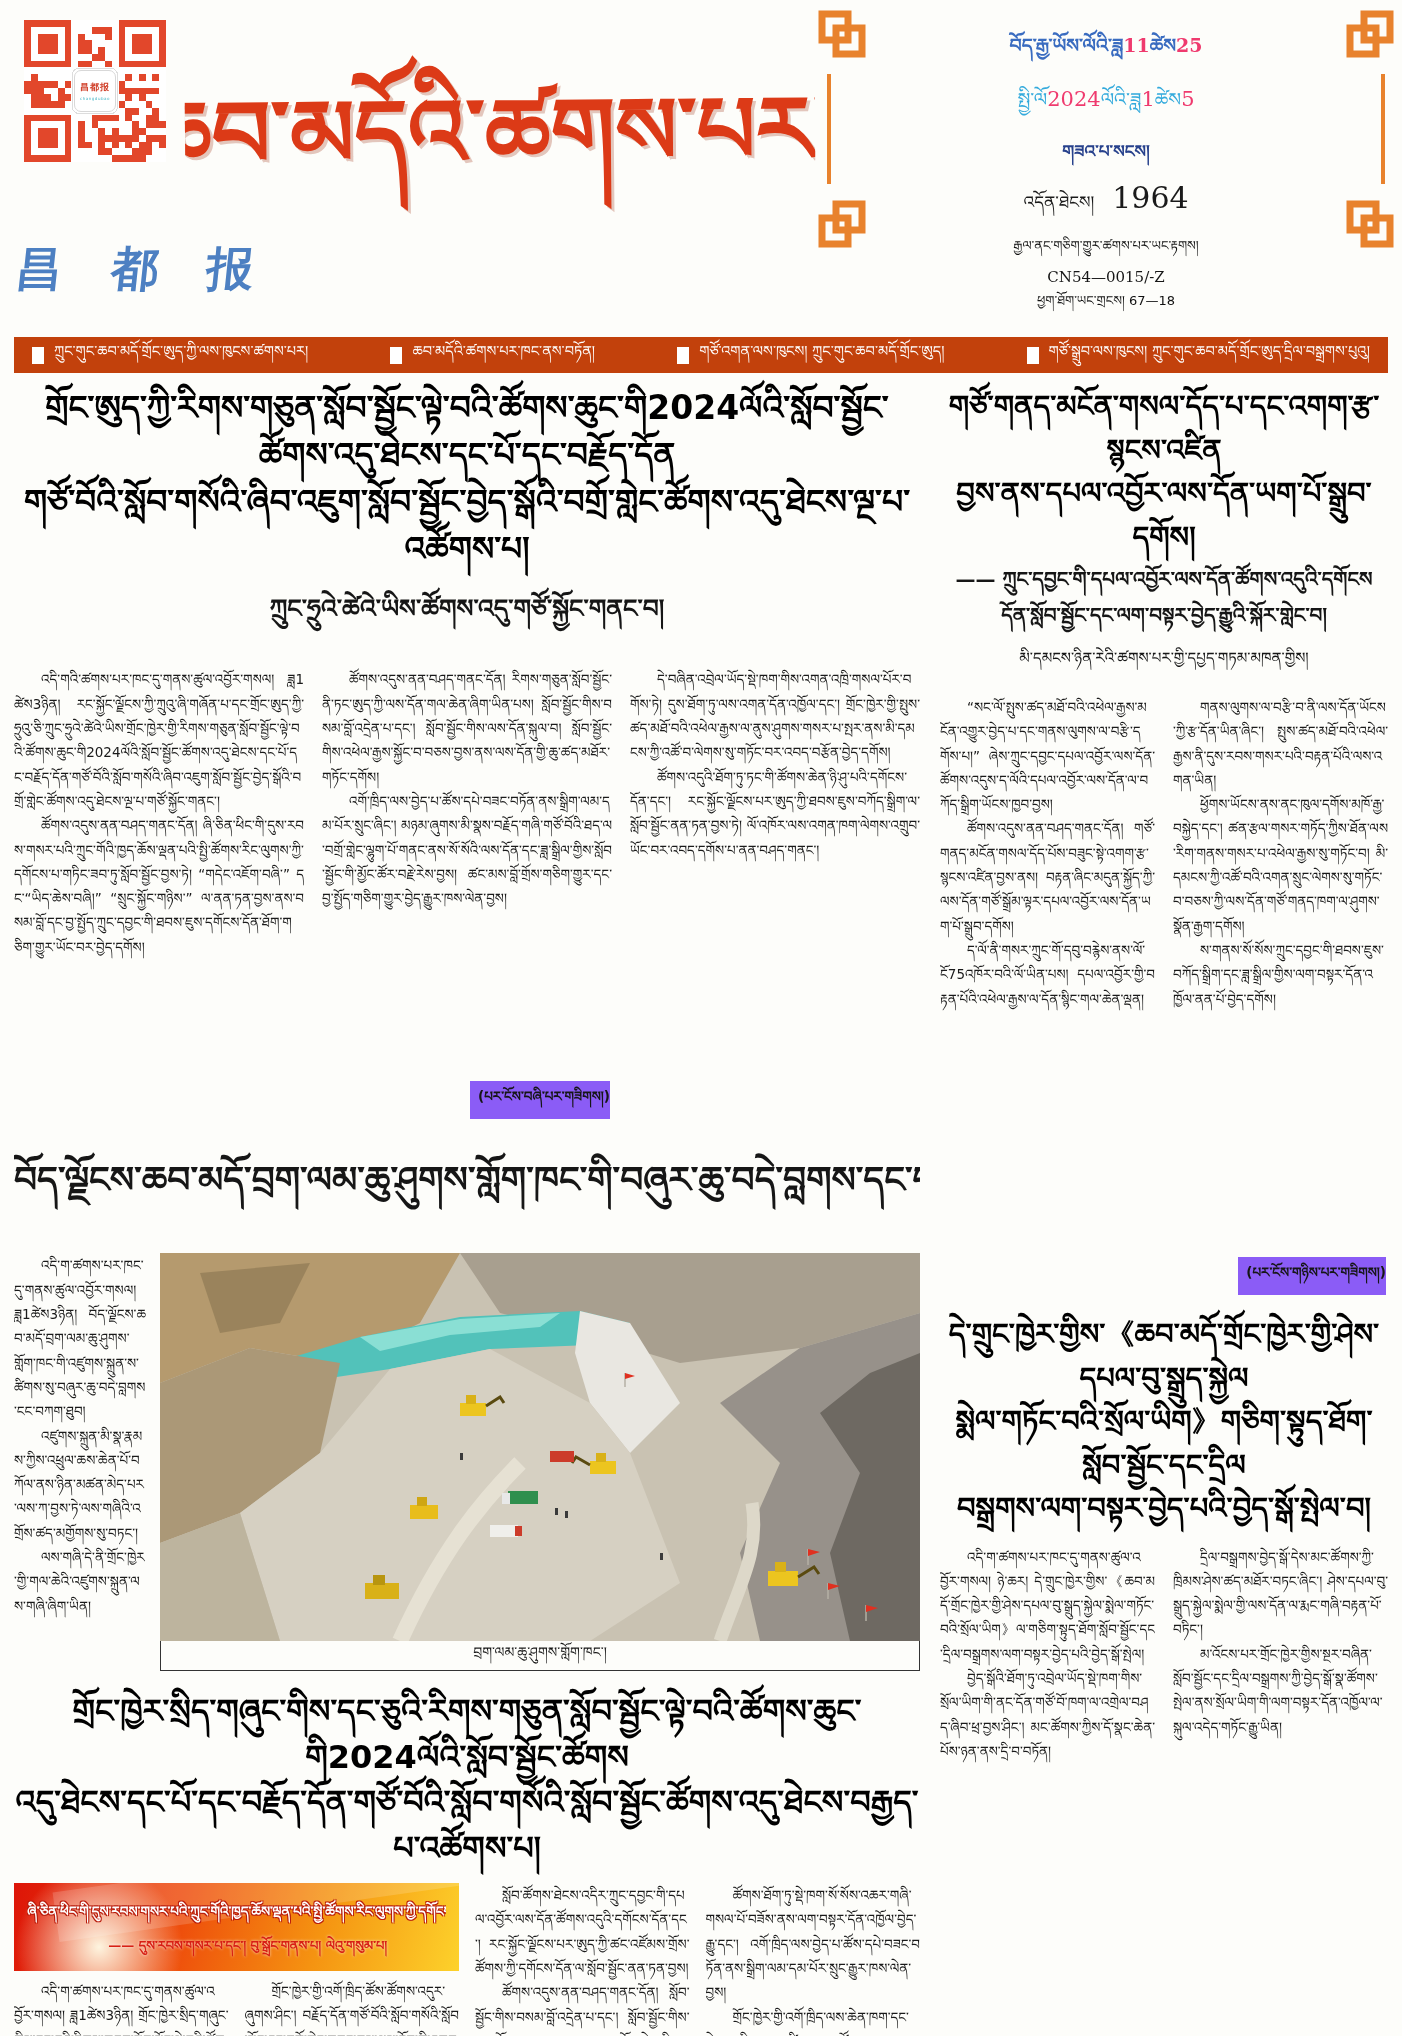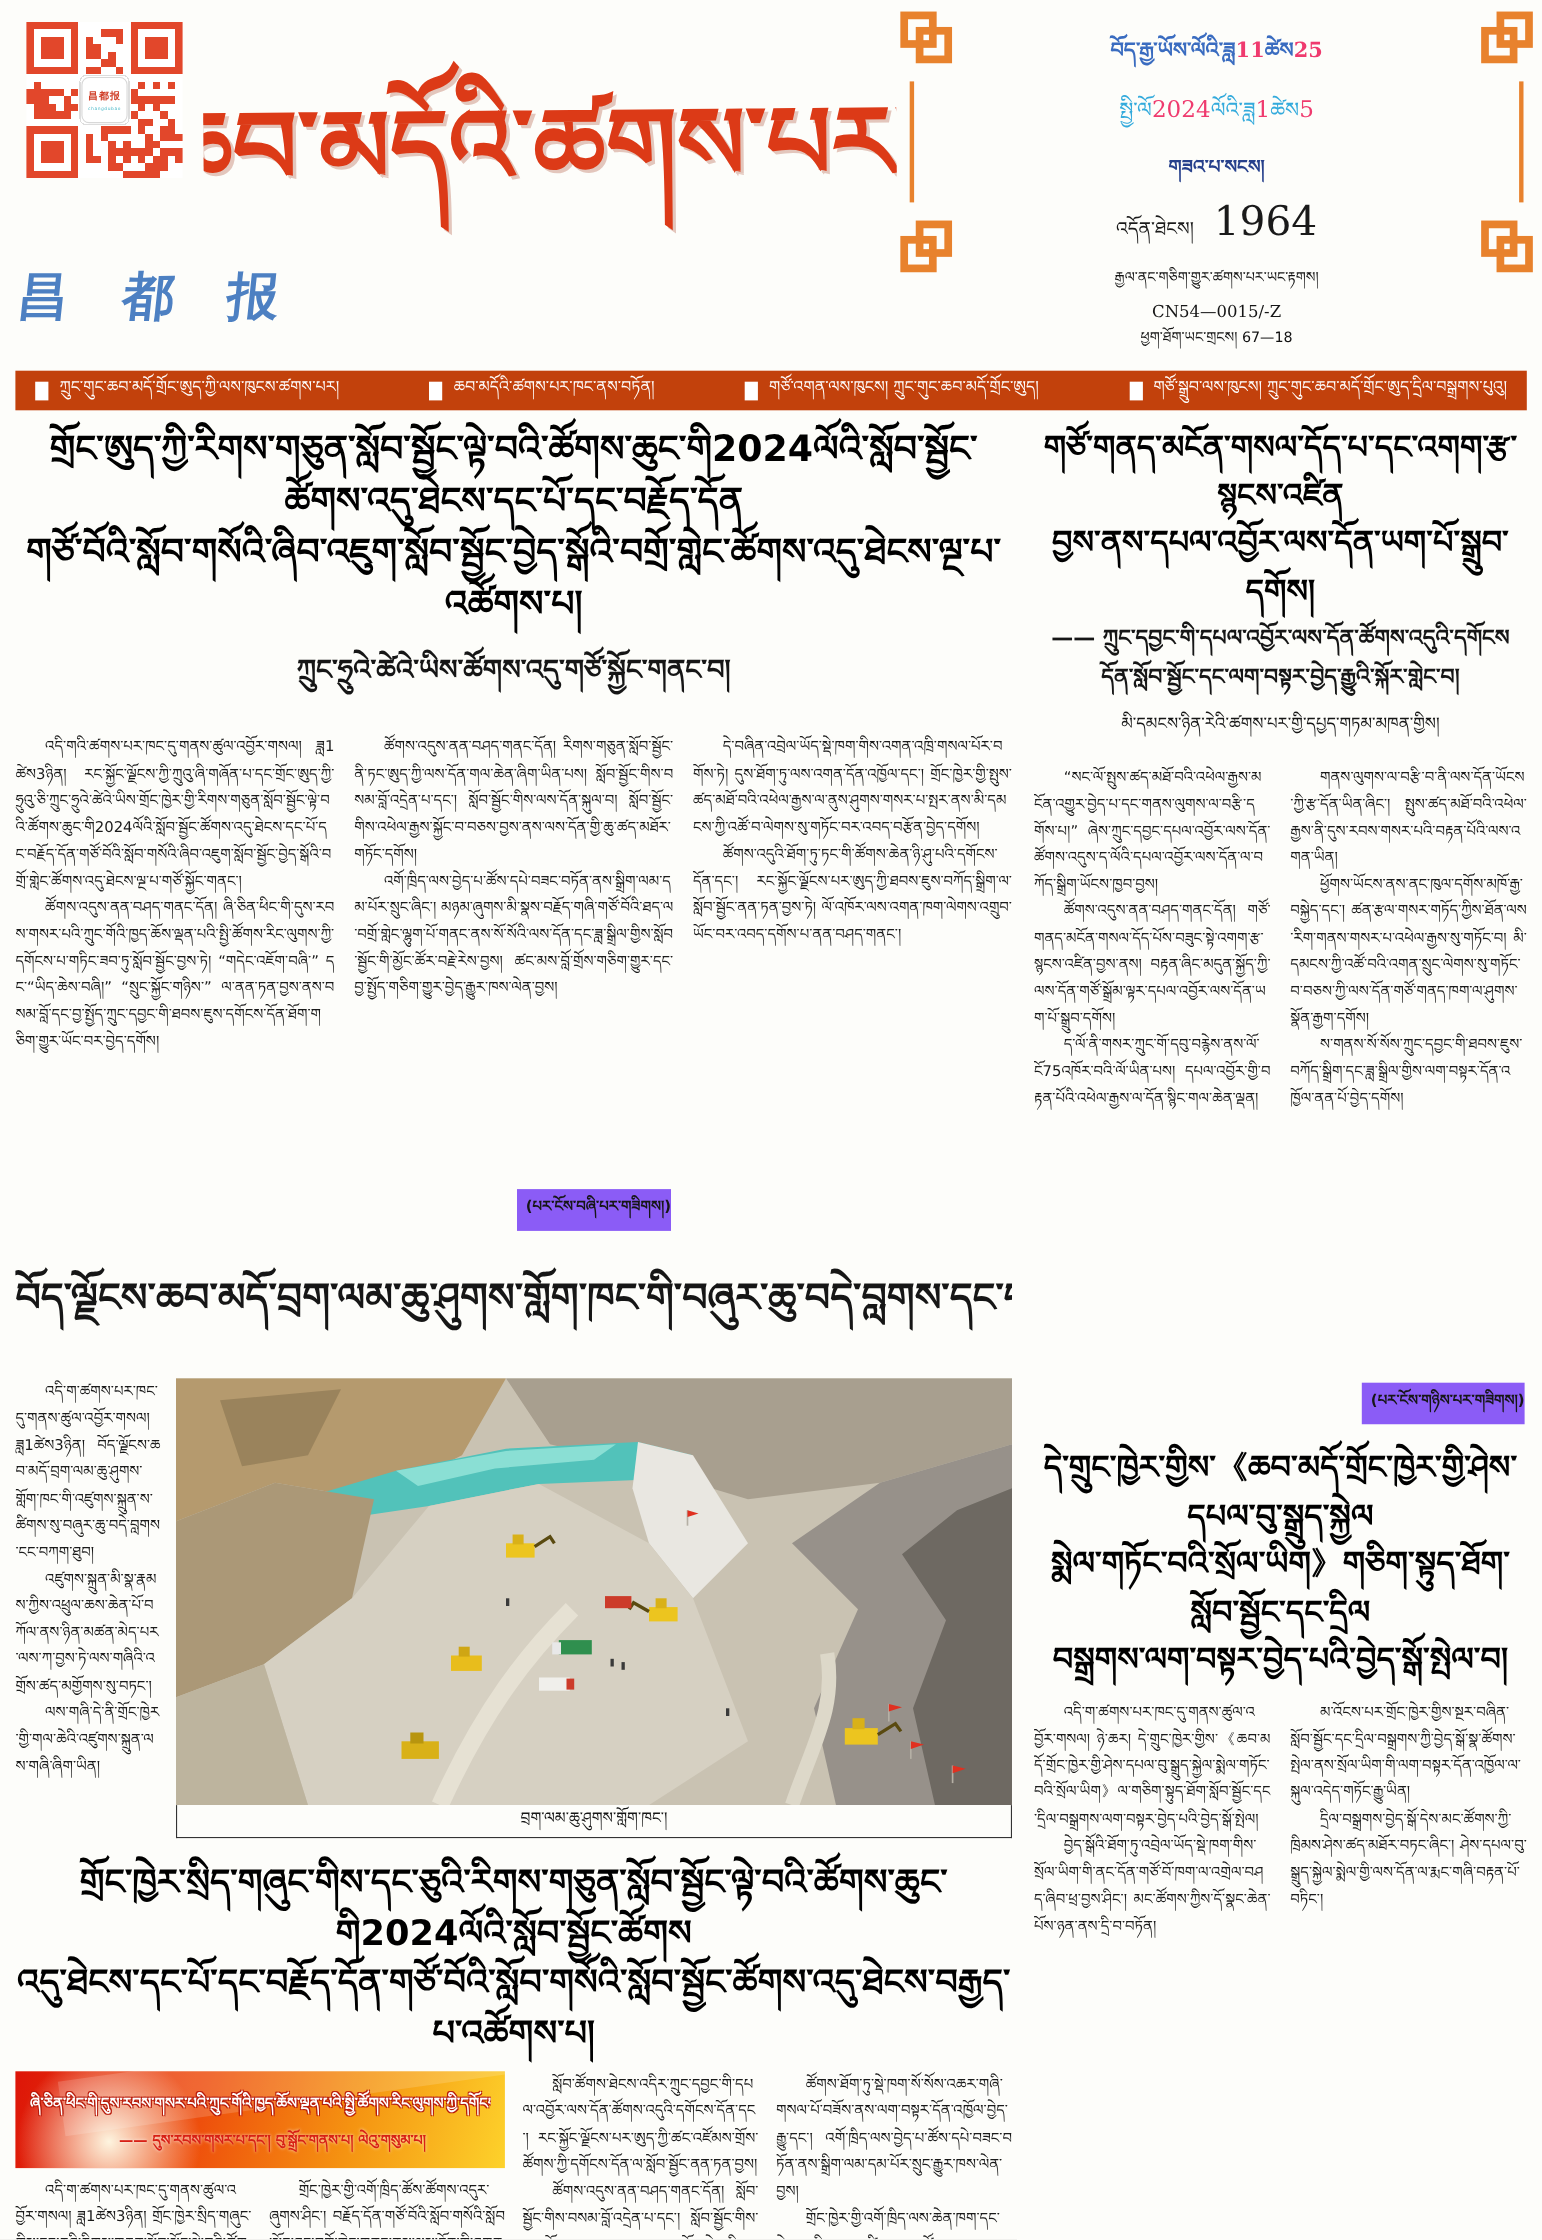--- a/index.html
+++ b/index.html
@@ -37,7 +37,7 @@
   .dl2 .num{color:#ef3a6e;font-family:"DejaVu Serif","Liberation Serif",serif;font-size:21px}
   .weekday{font-size:17px;font-weight:bold;color:#27418c}
   .issue-line{font-size:17px;color:#1a1a1a;display:flex;align-items:baseline;gap:18px}
-  .issue-line .issue-no{font-size:37px;font-family:"DejaVu Serif","Liberation Serif",serif}
+  .issue-line .issue-no{font-size:30px;font-family:"DejaVu Serif","Liberation Serif",serif}
   .registry{font-size:13px;color:#111}
   .cnno{font-size:15px;font-family:"DejaVu Serif","Liberation Serif",serif}
   .codeline{font-size:13px;color:#111}

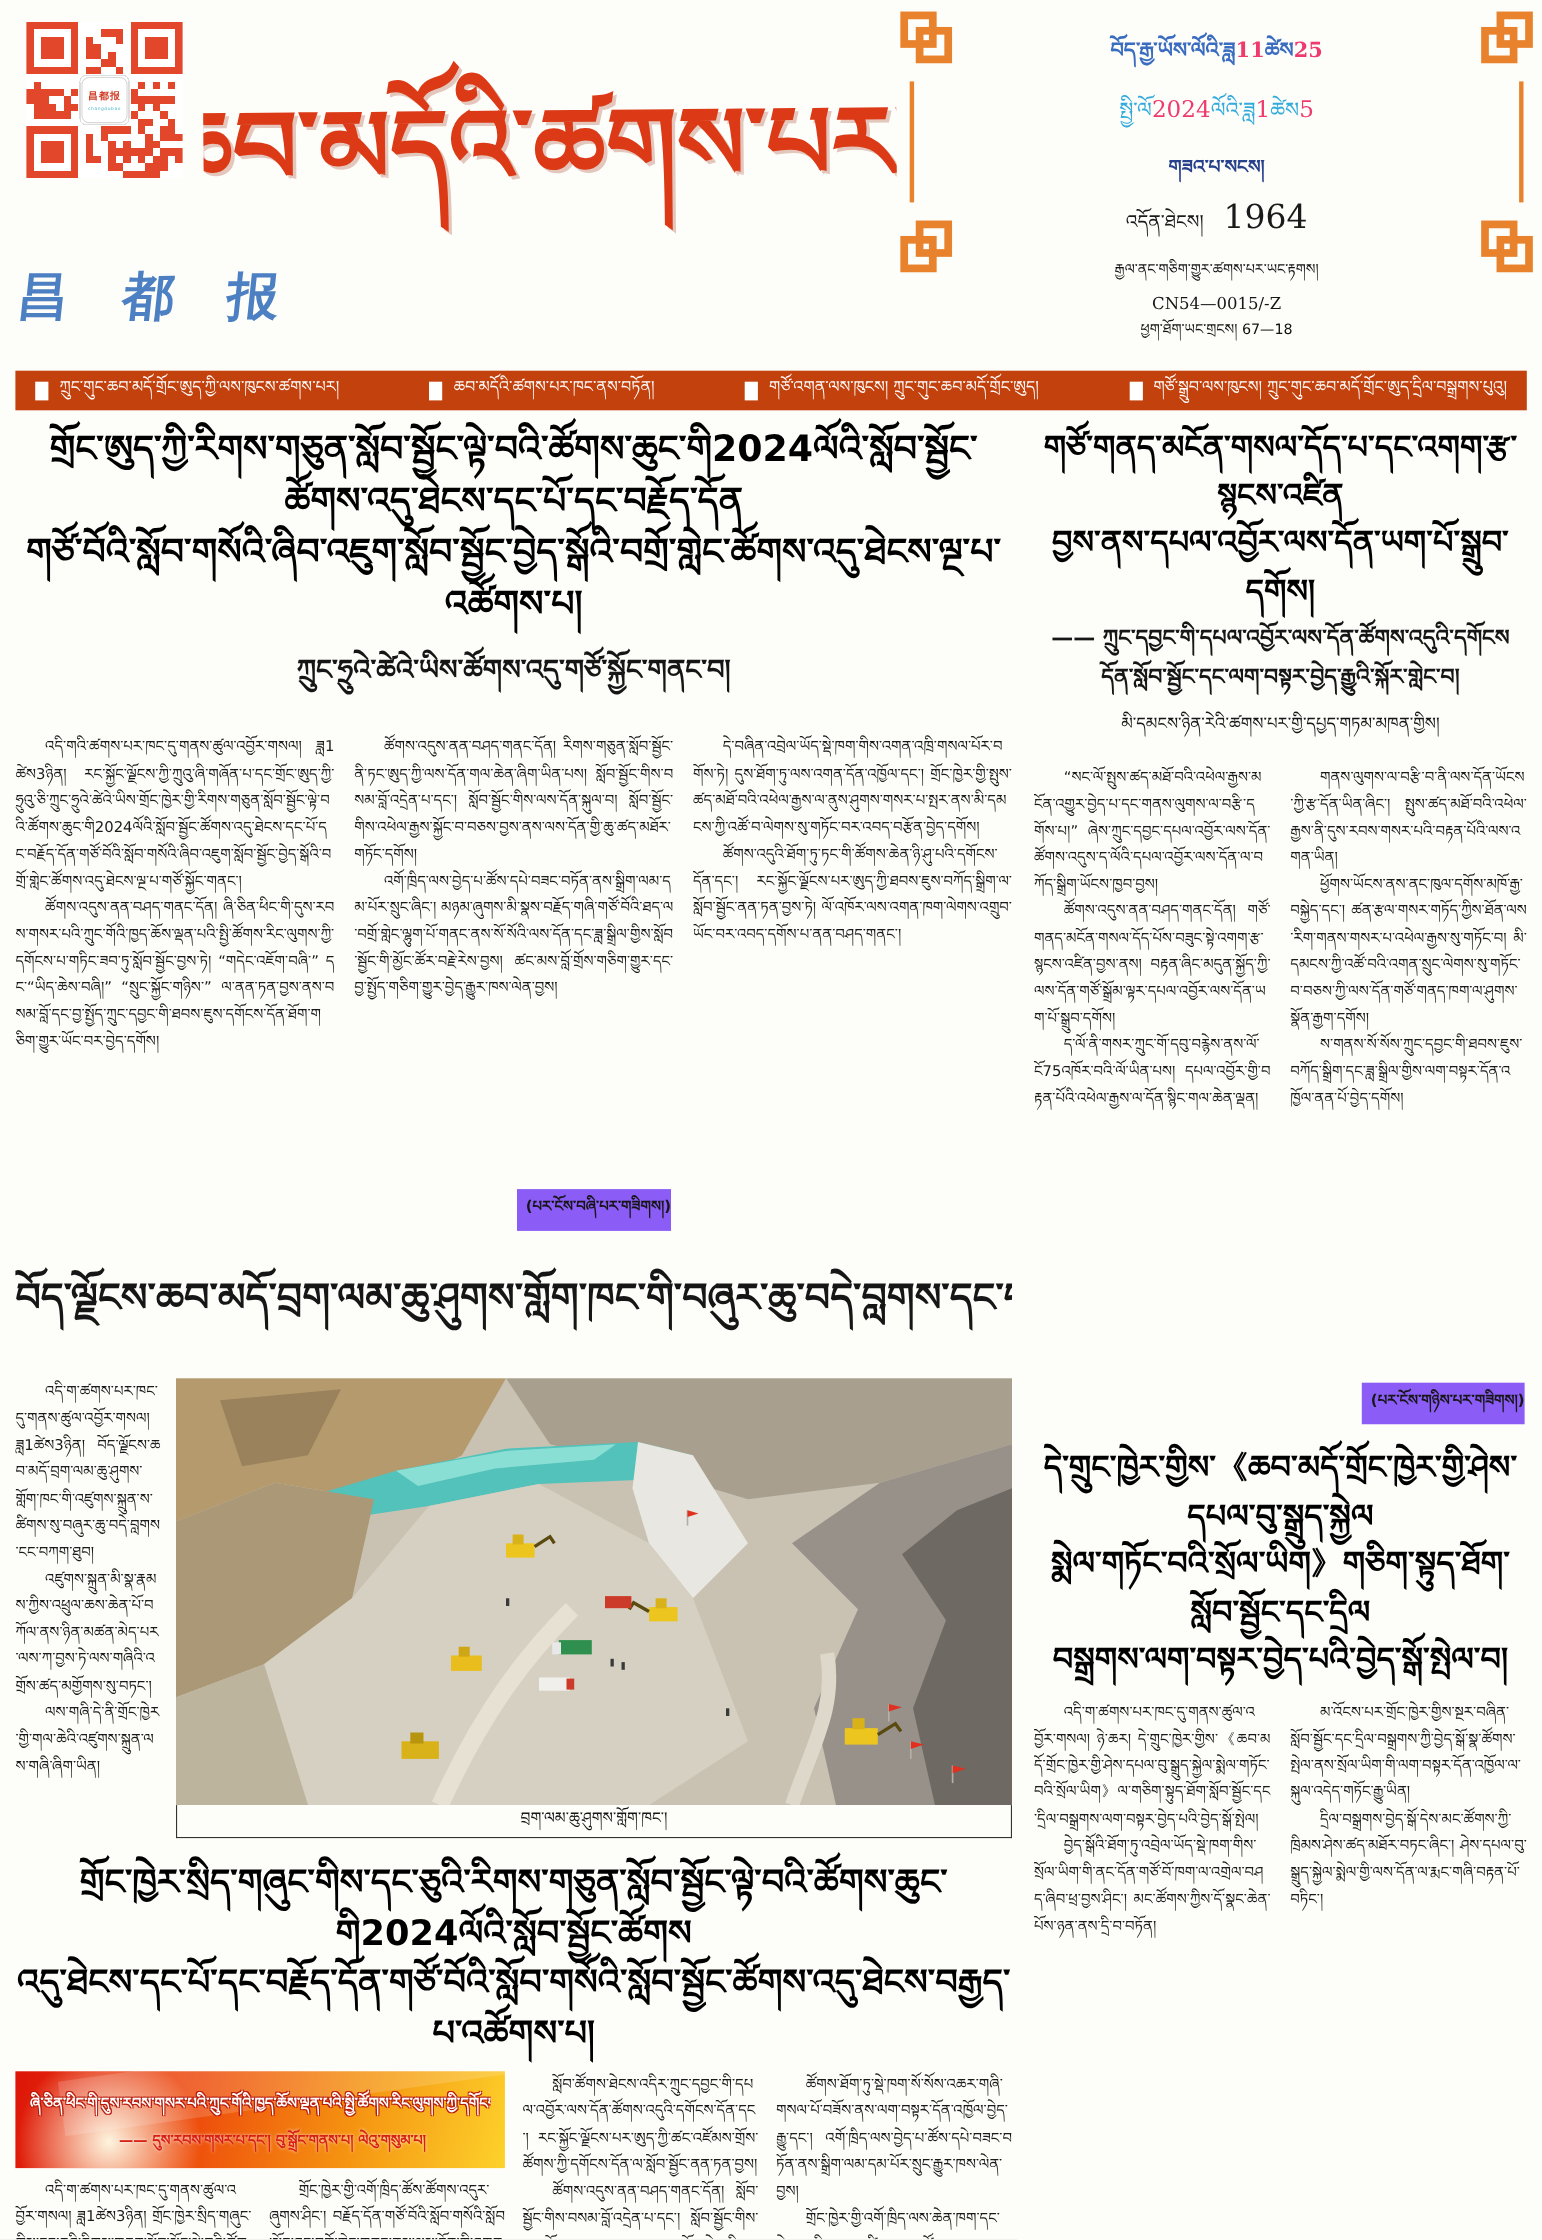--- a/index.html
+++ b/index.html
@@ -463,8 +463,8 @@
             </div>
           <div class="col">
             <div>
+                <p class="bp">དྲིལ་བསྒྲགས་བྱེད་སྒོ་དེས་མང་ཚོགས་ཀྱི་ཁྲིམས་ཤེས་ཚད་མཐོར་བཏང་ཞིང་། ཤེས་དཔལ་བུ་སྒྲུད་སྐྱེལ་སྨེལ་གྱི་ལས་དོན་ལ་རྨང་གཞི་བརྟན་པོ་བཏིང་།</p>
                 <p class="bp">མ་འོངས་པར་གྲོང་ཁྱེར་གྱིས་སྔར་བཞིན་སློབ་སྦྱོང་དང་དྲིལ་བསྒྲགས་ཀྱི་བྱེད་སྒོ་སྣ་ཚོགས་སྤེལ་ནས་སྲོལ་ཡིག་གི་ལག་བསྟར་དོན་འཁྱོལ་ལ་སྐུལ་འདེད་གཏོང་རྒྱུ་ཡིན།</p>
-                <p class="bp">དྲིལ་བསྒྲགས་བྱེད་སྒོ་དེས་མང་ཚོགས་ཀྱི་ཁྲིམས་ཤེས་ཚད་མཐོར་བཏང་ཞིང་། ཤེས་དཔལ་བུ་སྒྲུད་སྐྱེལ་སྨེལ་གྱི་ལས་དོན་ལ་རྨང་གཞི་བརྟན་པོ་བཏིང་།</p>
               </div>
 
           </div>

